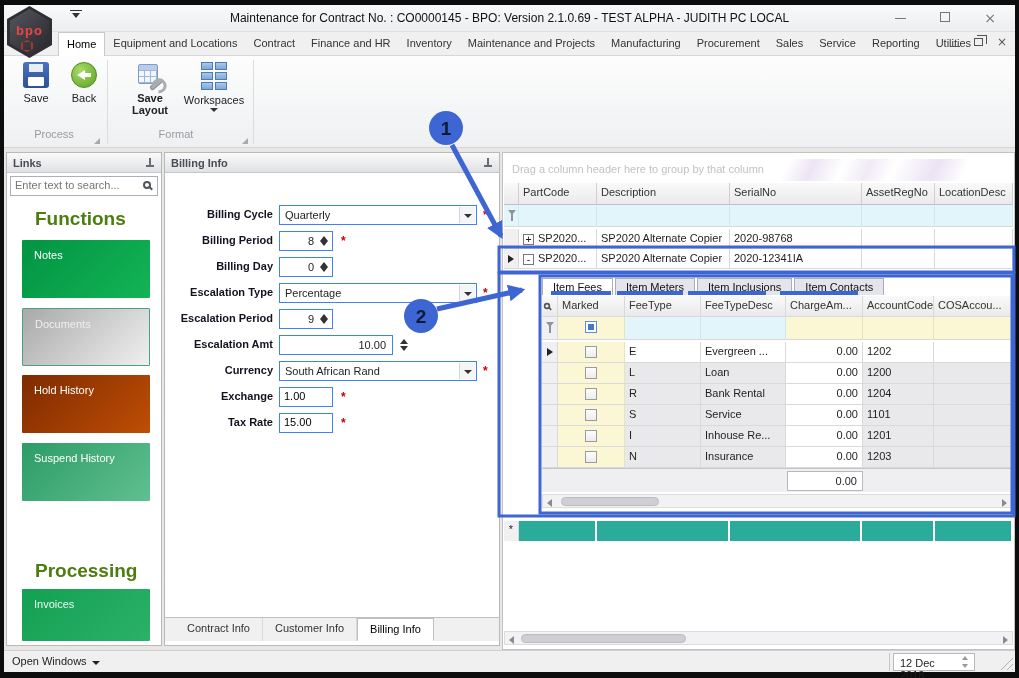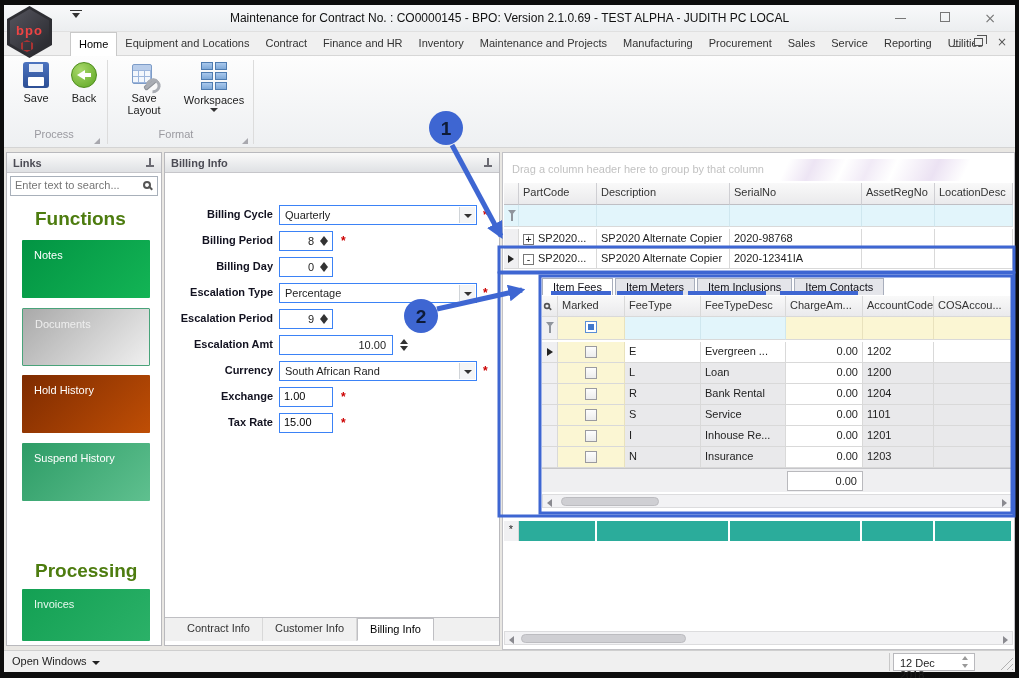--- a/index.html
+++ b/index.html
@@ -23,7 +23,7 @@
 .tabrow { left:4px; top:32px; width:1011px; height:24px; background:#f0f0f0; border-bottom:1px solid #d7d7d7; }
 .mtabs { position:absolute; left:54px; top:0; height:24px; display:flex; }
 .mtab { padding:5px 8px 0 8px; height:24px; color:#333; white-space:nowrap; }
-.mtab.active { background:#fff; border:1px solid #c9c9c9; border-bottom:none; color:#000;margin-left:12px; }
+.mtab.active { background:#fff; border:1px solid #c9c9c9; border-bottom:none; color:#000; }
 .mdi-ctrls { position:absolute; right:8px; top:4px; display:flex; gap:14px; align-items:center; }
 .mdi-min { width:10px; height:1px; background:#555; margin-top:8px; }
 .mdi-rest { width:9px; height:8px; border:1px solid #555; position:relative; background:#f0f0f0; }

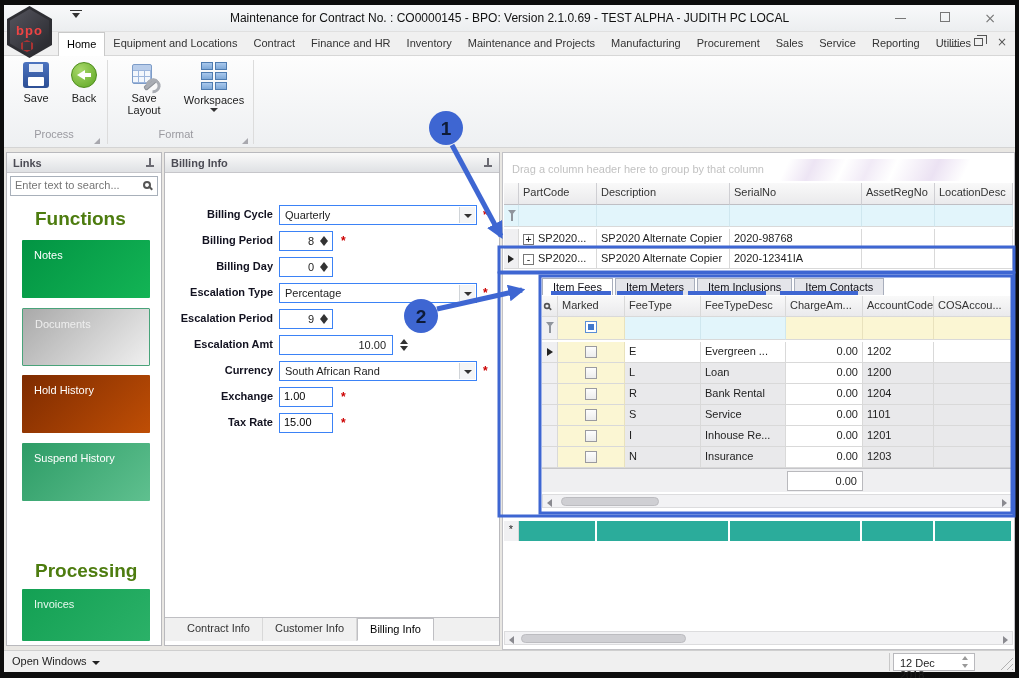--- a/index.html
+++ b/index.html
@@ -213,7 +213,7 @@
       <div>Back</div>
     </div>
     <div class="rsep" style="left:103px;"></div>
-    <div class="rbtn" style="left:110px; width:60px;">
+    <div class="rbtn" style="left:116px; width:60px;font-weight:bold;">
       <div class="ic ic-layout">
           <div class="tbl"></div>
           <div class="wrench"></div>

